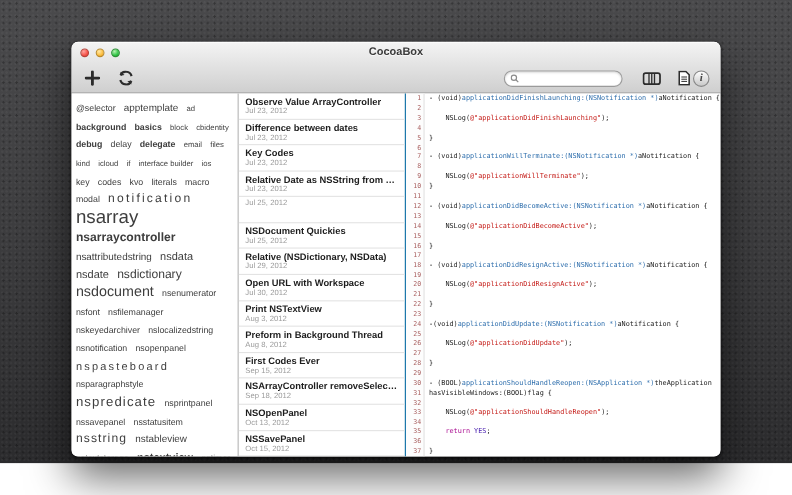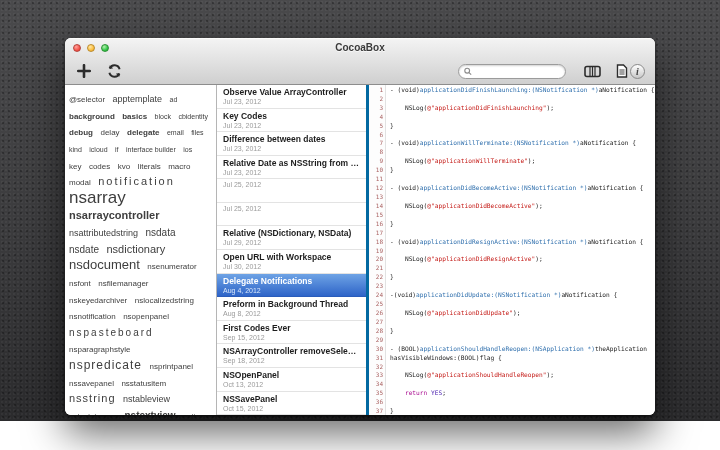--- a/index.html
+++ b/index.html
@@ -35,7 +35,7 @@
   .content{position:absolute;top:47px;left:0;right:0;bottom:0;display:flex;background:#fff}
   .col-tags{width:152px;border-right:1px solid #b5b5b5;padding:4px 3px 0 4px;overflow:hidden;line-height:1.04;word-break:break-word}
   .tag{color:#3e3e3e;margin-right:3px;white-space:nowrap;cursor:pointer}
-  .col-list{width:152px;border-right:3px solid #0369a1;display:flex;flex-direction:column;overflow:hidden}
+  .col-list{width:152px;border-right:1px solid #0369a1;display:flex;flex-direction:column;overflow:hidden}
   .row{flex:1;padding:2px 6px 0 6px;border-bottom:1px solid #e3e3e3;overflow:hidden;cursor:pointer}
   .row .rt{font-size:8.5px;font-weight:bold;color:#1d1d1d;white-space:nowrap;overflow:hidden;text-overflow:ellipsis;line-height:11px}
   .row .rd{font-size:7px;color:#9b9b9b;line-height:8px}

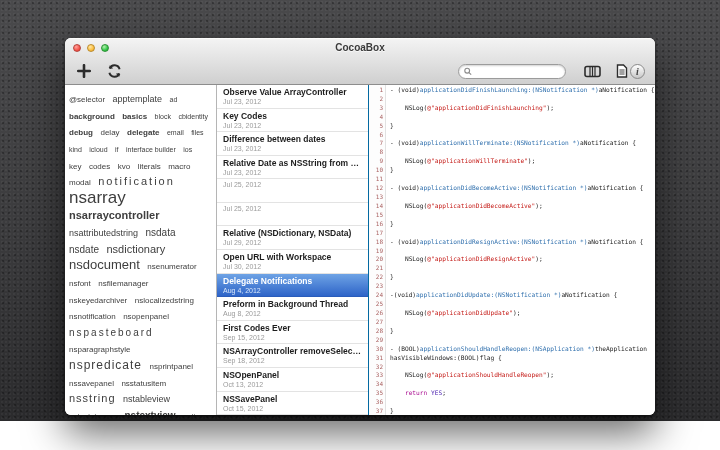--- a/index.html
+++ b/index.html
@@ -117,11 +117,11 @@
             <div class="rd">Jul 23, 2012</div>
           </div>
           <div class="row">
+            <div class="rt">Difference between dates</div>
+            <div class="rd">Jul 23, 2012</div>
+          </div>
+          <div class="row">
             <div class="rt">Key Codes</div>
-            <div class="rd">Jul 23, 2012</div>
-          </div>
-          <div class="row">
-            <div class="rt">Difference between dates</div>
             <div class="rd">Jul 23, 2012</div>
           </div>
           <div class="row">

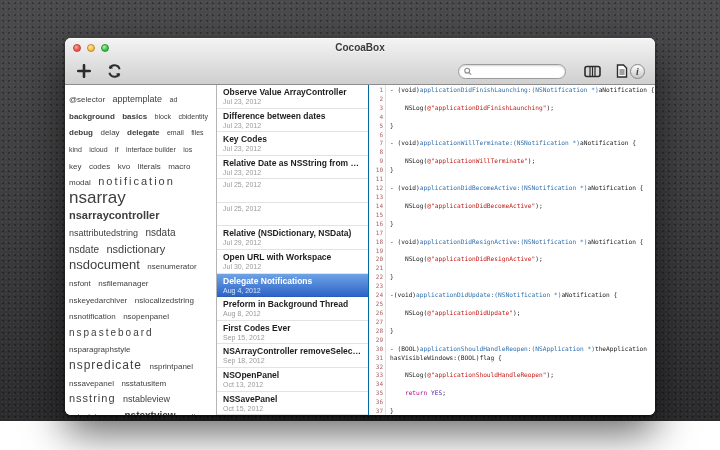--- a/index.html
+++ b/index.html
@@ -132,6 +132,7 @@
             <div class="rd">Jul 25, 2012</div>
           </div>
           <div class="row">
+            <div class="rt">NSDocument Quickies</div>
             <div class="rd">Jul 25, 2012</div>
           </div>
           <div class="row">

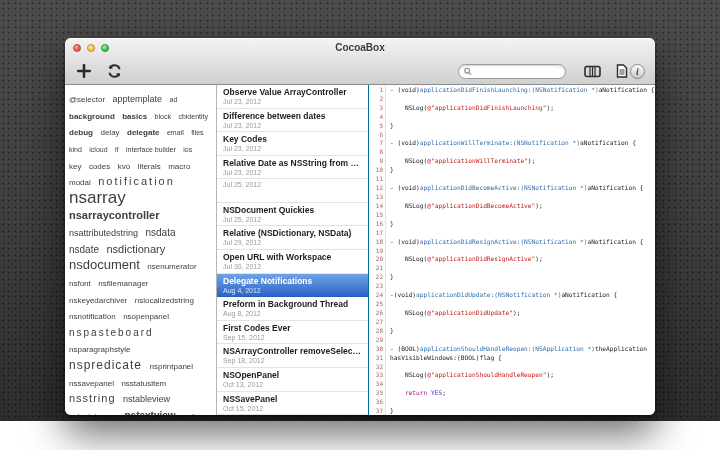--- a/index.html
+++ b/index.html
@@ -143,6 +143,10 @@
             <div class="rt">Open URL with Workspace</div>
             <div class="rd">Jul 30, 2012</div>
           </div>
+          <div class="row">
+            <div class="rt">Print NSTextView</div>
+            <div class="rd">Aug 3, 2012</div>
+          </div>
           <div class="row sel">
             <div class="rt">Delegate Notifications</div>
             <div class="rd">Aug 4, 2012</div>

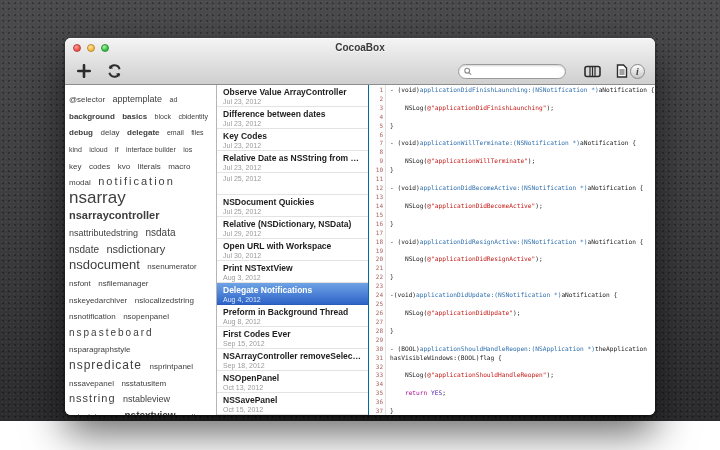--- a/index.html
+++ b/index.html
@@ -147,10 +147,6 @@
             <div class="rt">Print NSTextView</div>
             <div class="rd">Aug 3, 2012</div>
           </div>
-          <div class="row sel">
-            <div class="rt">Delegate Notifications</div>
-            <div class="rd">Aug 4, 2012</div>
-          </div>
           <div class="row">
             <div class="rt">Preform in Background Thread</div>
             <div class="rd">Aug 8, 2012</div>

